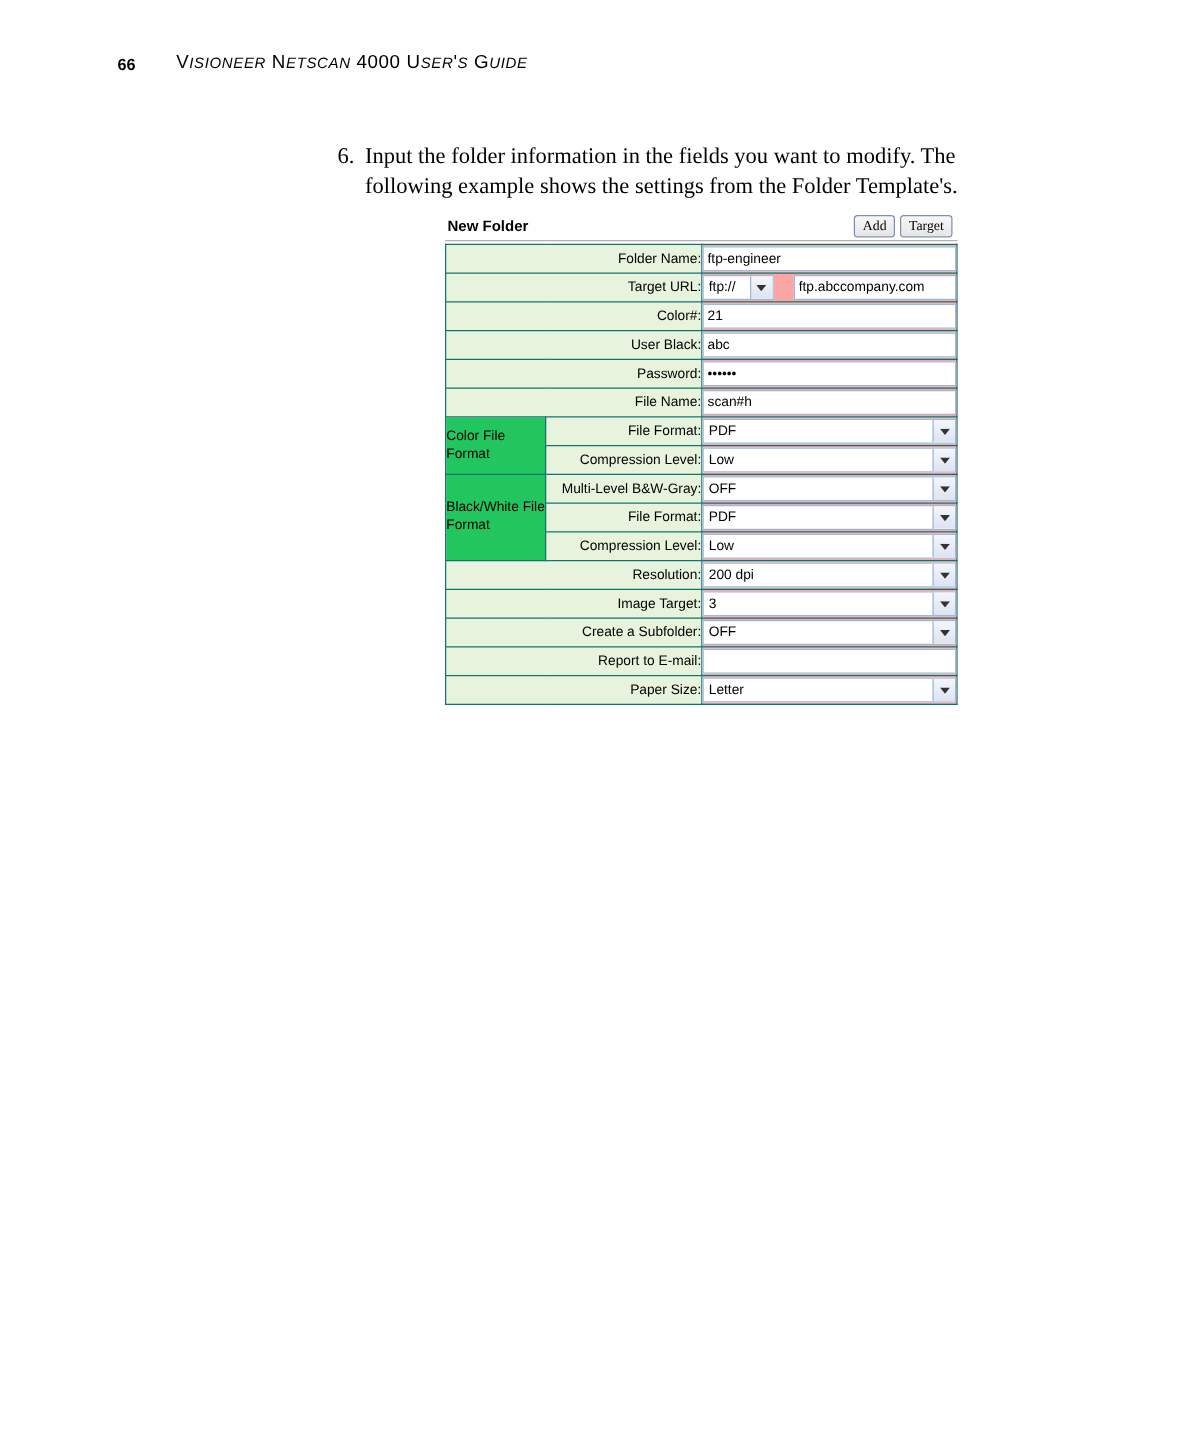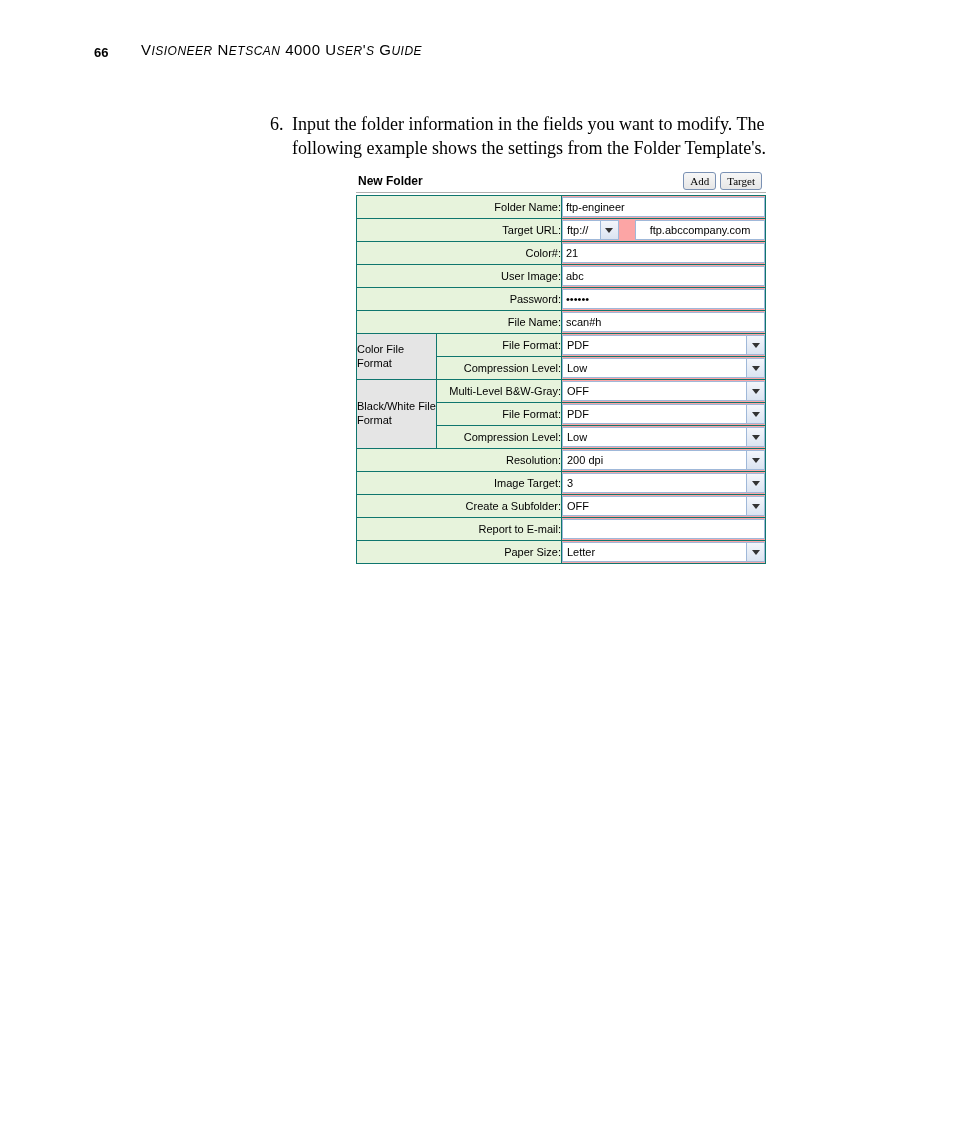--- a/index.html
+++ b/index.html
@@ -123,7 +123,7 @@
     font-size: 11px;
     padding: 1px 3px;
   }
-  .tinput.rest { width: calc(100% - 66px); margin-left: 16px; text-align: center; }
+  .tinput.rest { width: calc(100% - 66px); margin-left: 16px; }
   .sel {
     width: 100%;
     box-sizing: border-box;

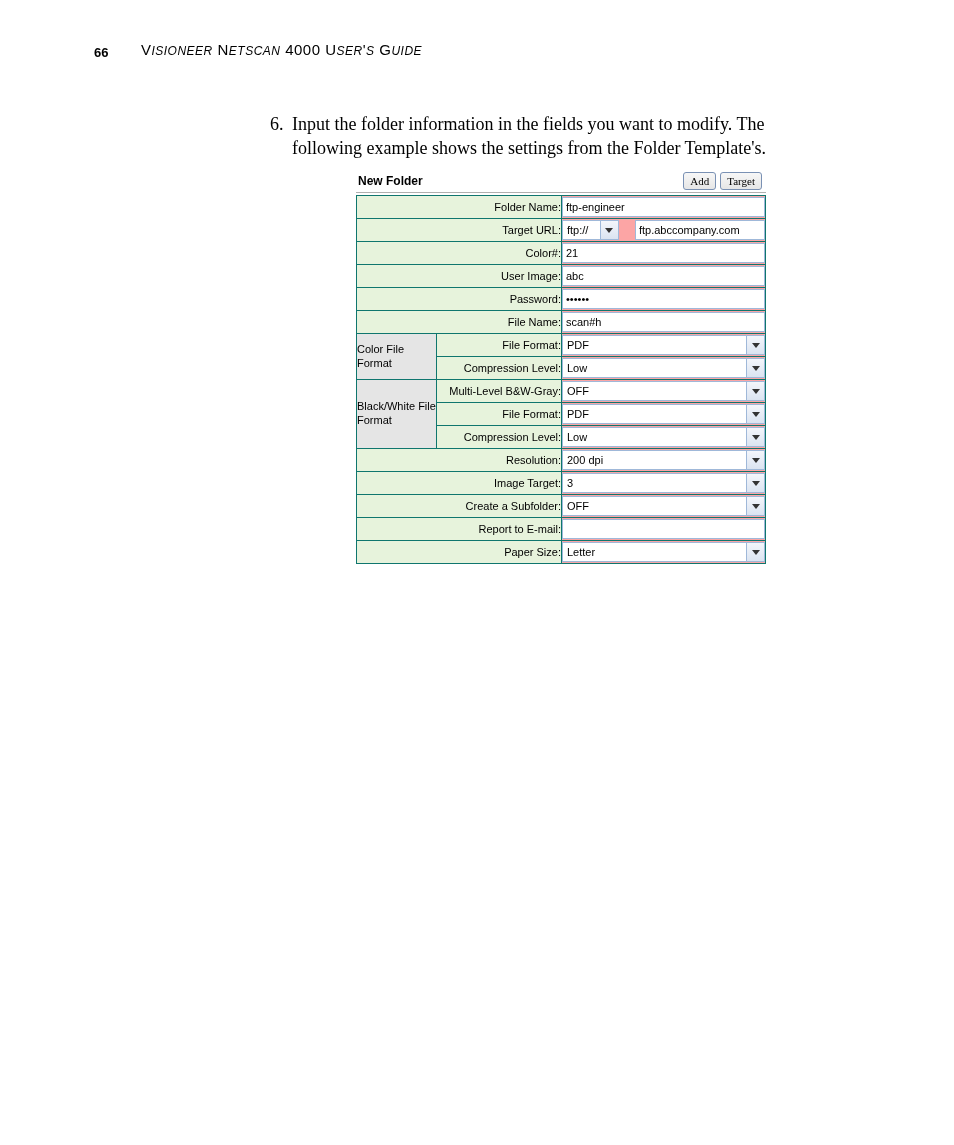--- a/index.html
+++ b/index.html
@@ -212,7 +212,7 @@
       </tr>
 
       <tr>
-        <td class="lbl" colspan="2">User Image:</td>
+        <td class="lbl" colspan="2">User Black:</td>
         <td class="val"><input class="tinput" value="abc" style=""></td>
       </tr>
 

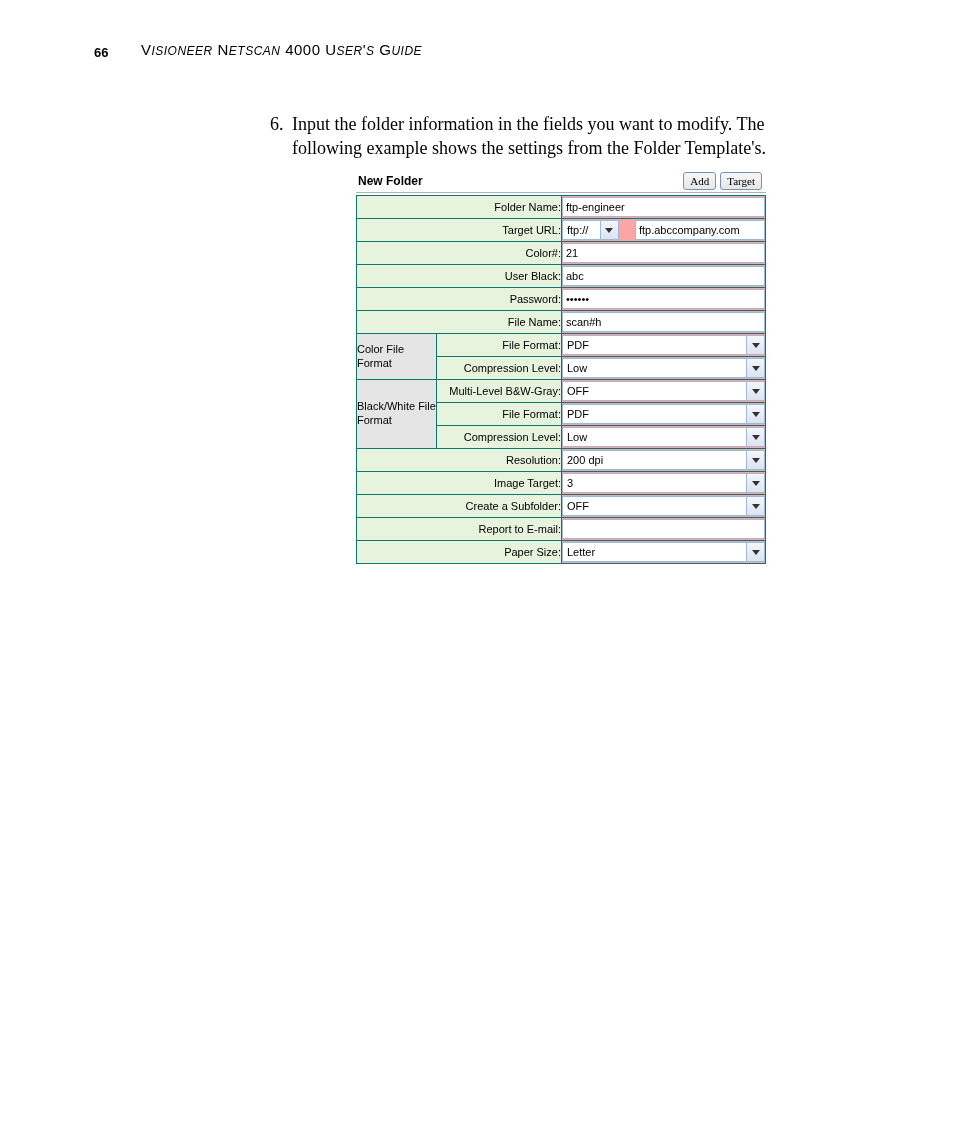--- a/index.html
+++ b/index.html
@@ -102,7 +102,7 @@
     white-space: nowrap;
   }
   td.lbl-side {
-    background: #e5e5e5;
+    background: #22c55e;
     color: #000;
     text-align: left;
     padding: 4px 6px;

